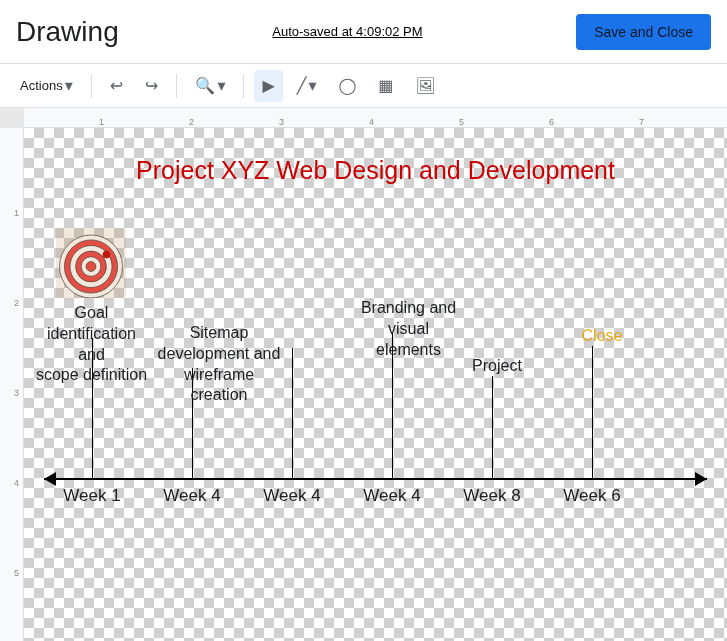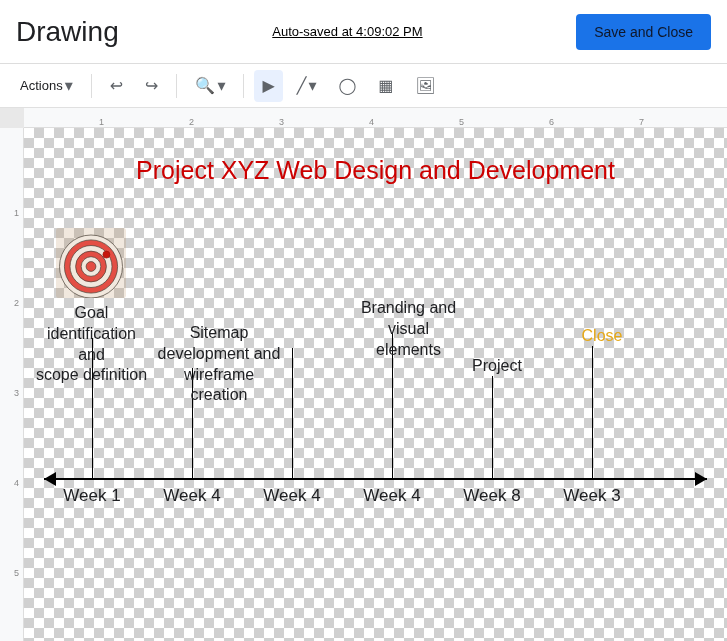--- a/index.html
+++ b/index.html
@@ -228,7 +228,7 @@
       <div class="week-label" style="left:268px; transform:translateX(-50%)">Week 4</div>
       <div class="week-label" style="left:368px; transform:translateX(-50%)">Week 4</div>
       <div class="week-label" style="left:468px; transform:translateX(-50%)">Week 8</div>
-      <div class="week-label" style="left:568px; transform:translateX(-50%)">Week 3</div>
+      <div class="week-label" style="left:568px; transform:translateX(-50%)">Week 6</div>
 
       <div class="event-line" style="left:68px; top:210px; height:140px;"></div>
       <div class="event-label" style="left:10px; top:175px; width:115px;">Goal identification and<br>scope definition</div>

